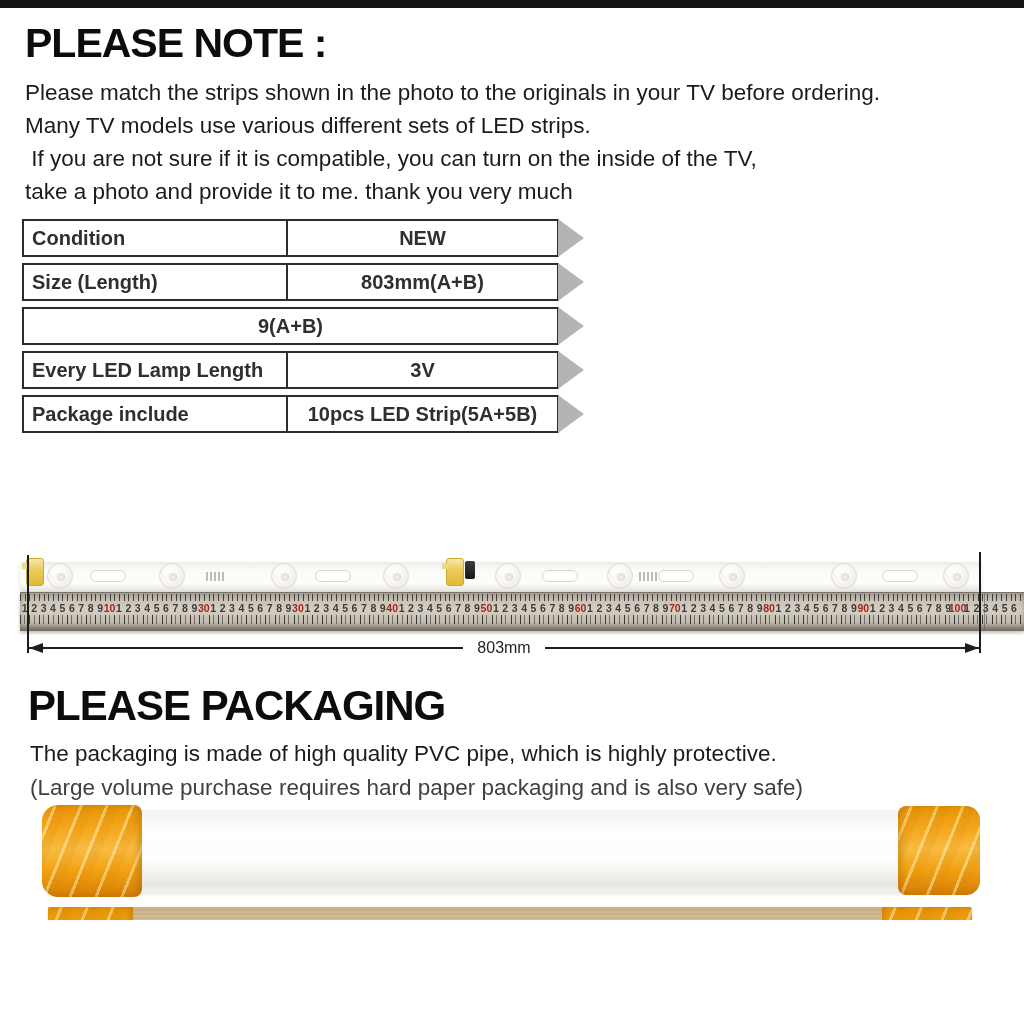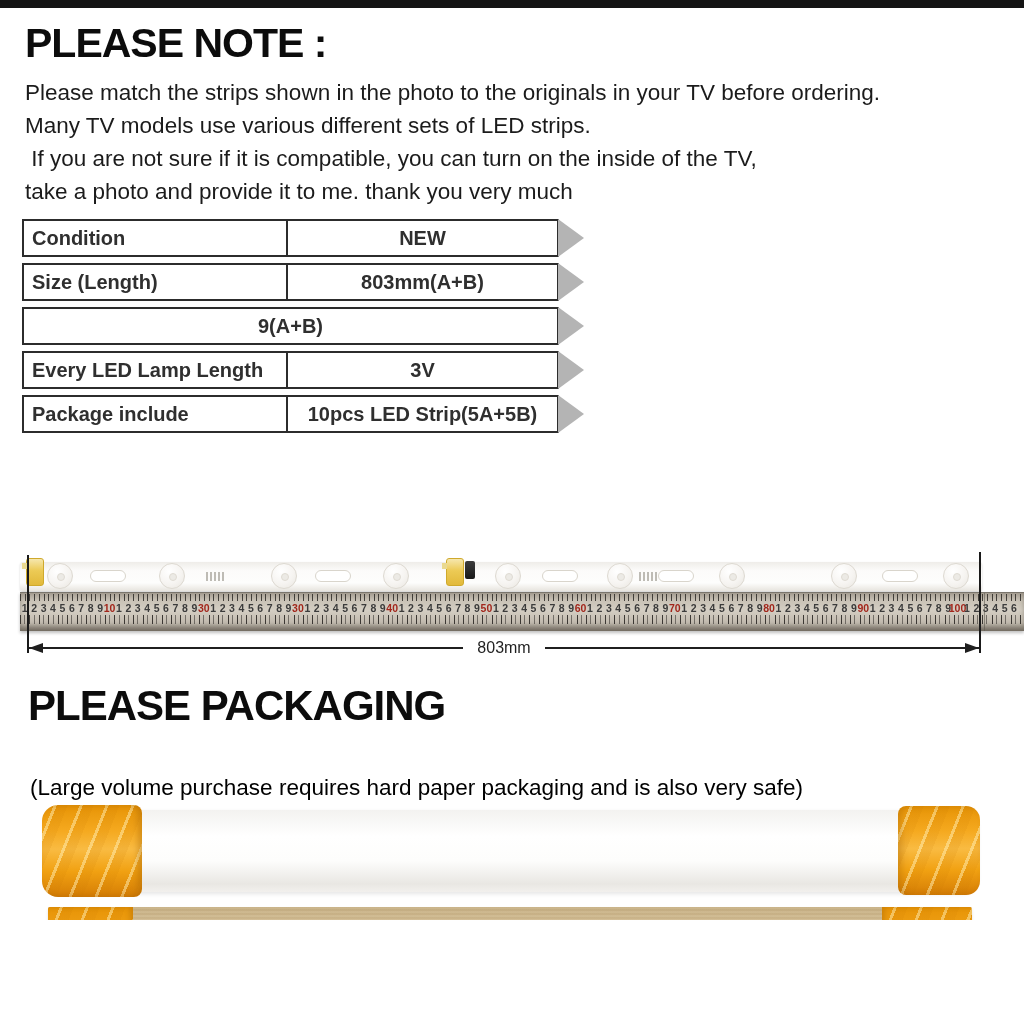--- a/index.html
+++ b/index.html
@@ -289,6 +289,7 @@
   </figure>
 
   <h2 class="pack-h">PLEASE PACKAGING</h2>
+  <p class="pack-p1">The packaging is made of high quality PVC pipe, which is highly protective.</p>
   <p class="pack-p2">(Large volume purchase requires hard paper packaging and is also very safe)</p>
 
   <div class="tube" style="--tape-color: #f5a91f;">

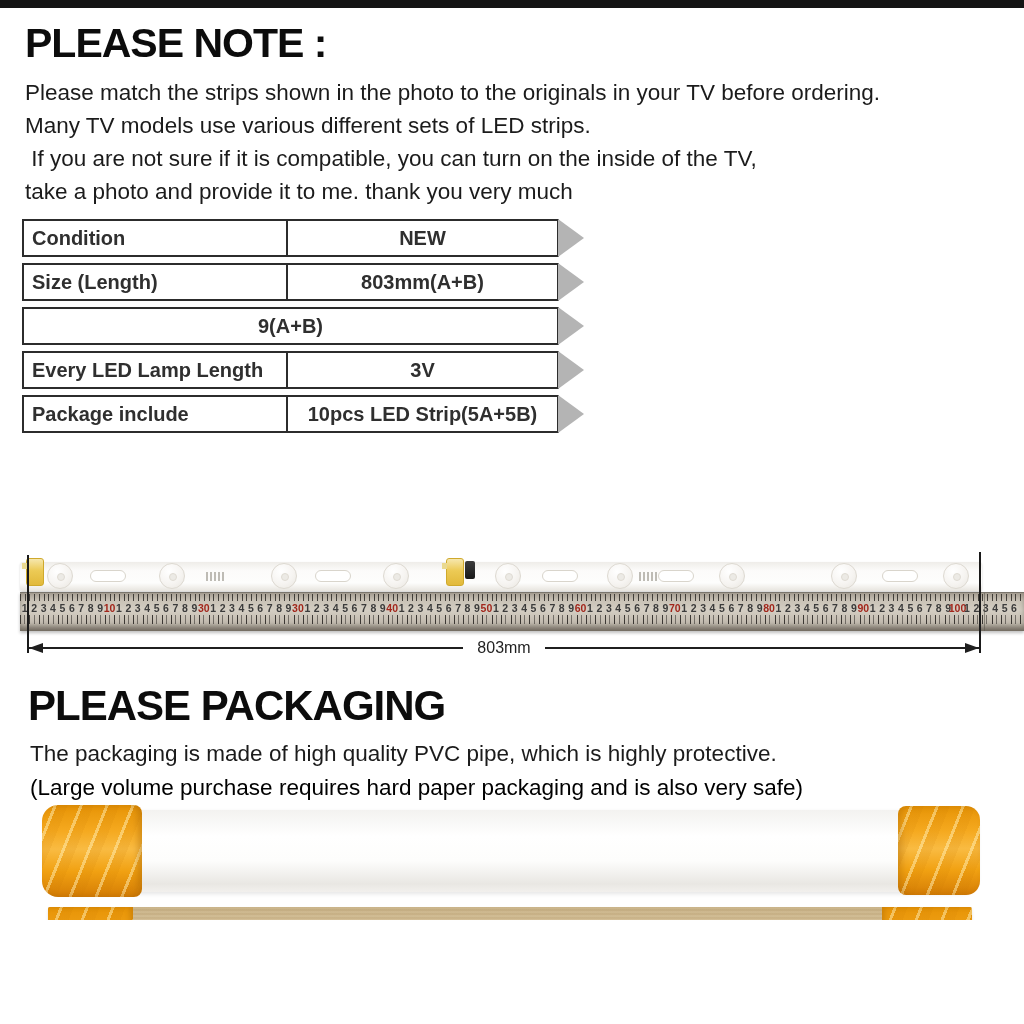--- a/index.html
+++ b/index.html
@@ -76,7 +76,7 @@
   
   .pack-h{position:absolute;top:682px;left:28px;margin:0;font-size:42px;font-weight:700;color:#0c0c0c;letter-spacing:-1px;}
   .pack-p1{position:absolute;top:741px;left:30px;margin:0;font-size:22.5px;color:#1b1b1b;}
-  .pack-p2{position:absolute;top:775px;left:30px;margin:0;font-size:22.5px;color:#000000;}
+  .pack-p2{position:absolute;top:775px;left:30px;margin:0;font-size:22.5px;color:#404040;}
 
   .tube{position:absolute;top:810px;left:45px;width:933px;height:82px;border-radius:16px;
         background:linear-gradient(180deg,#f3f2f0,#ffffff 32%,#fdfdfc 62%,#e9e7e3 90%,#f2f0ed);

